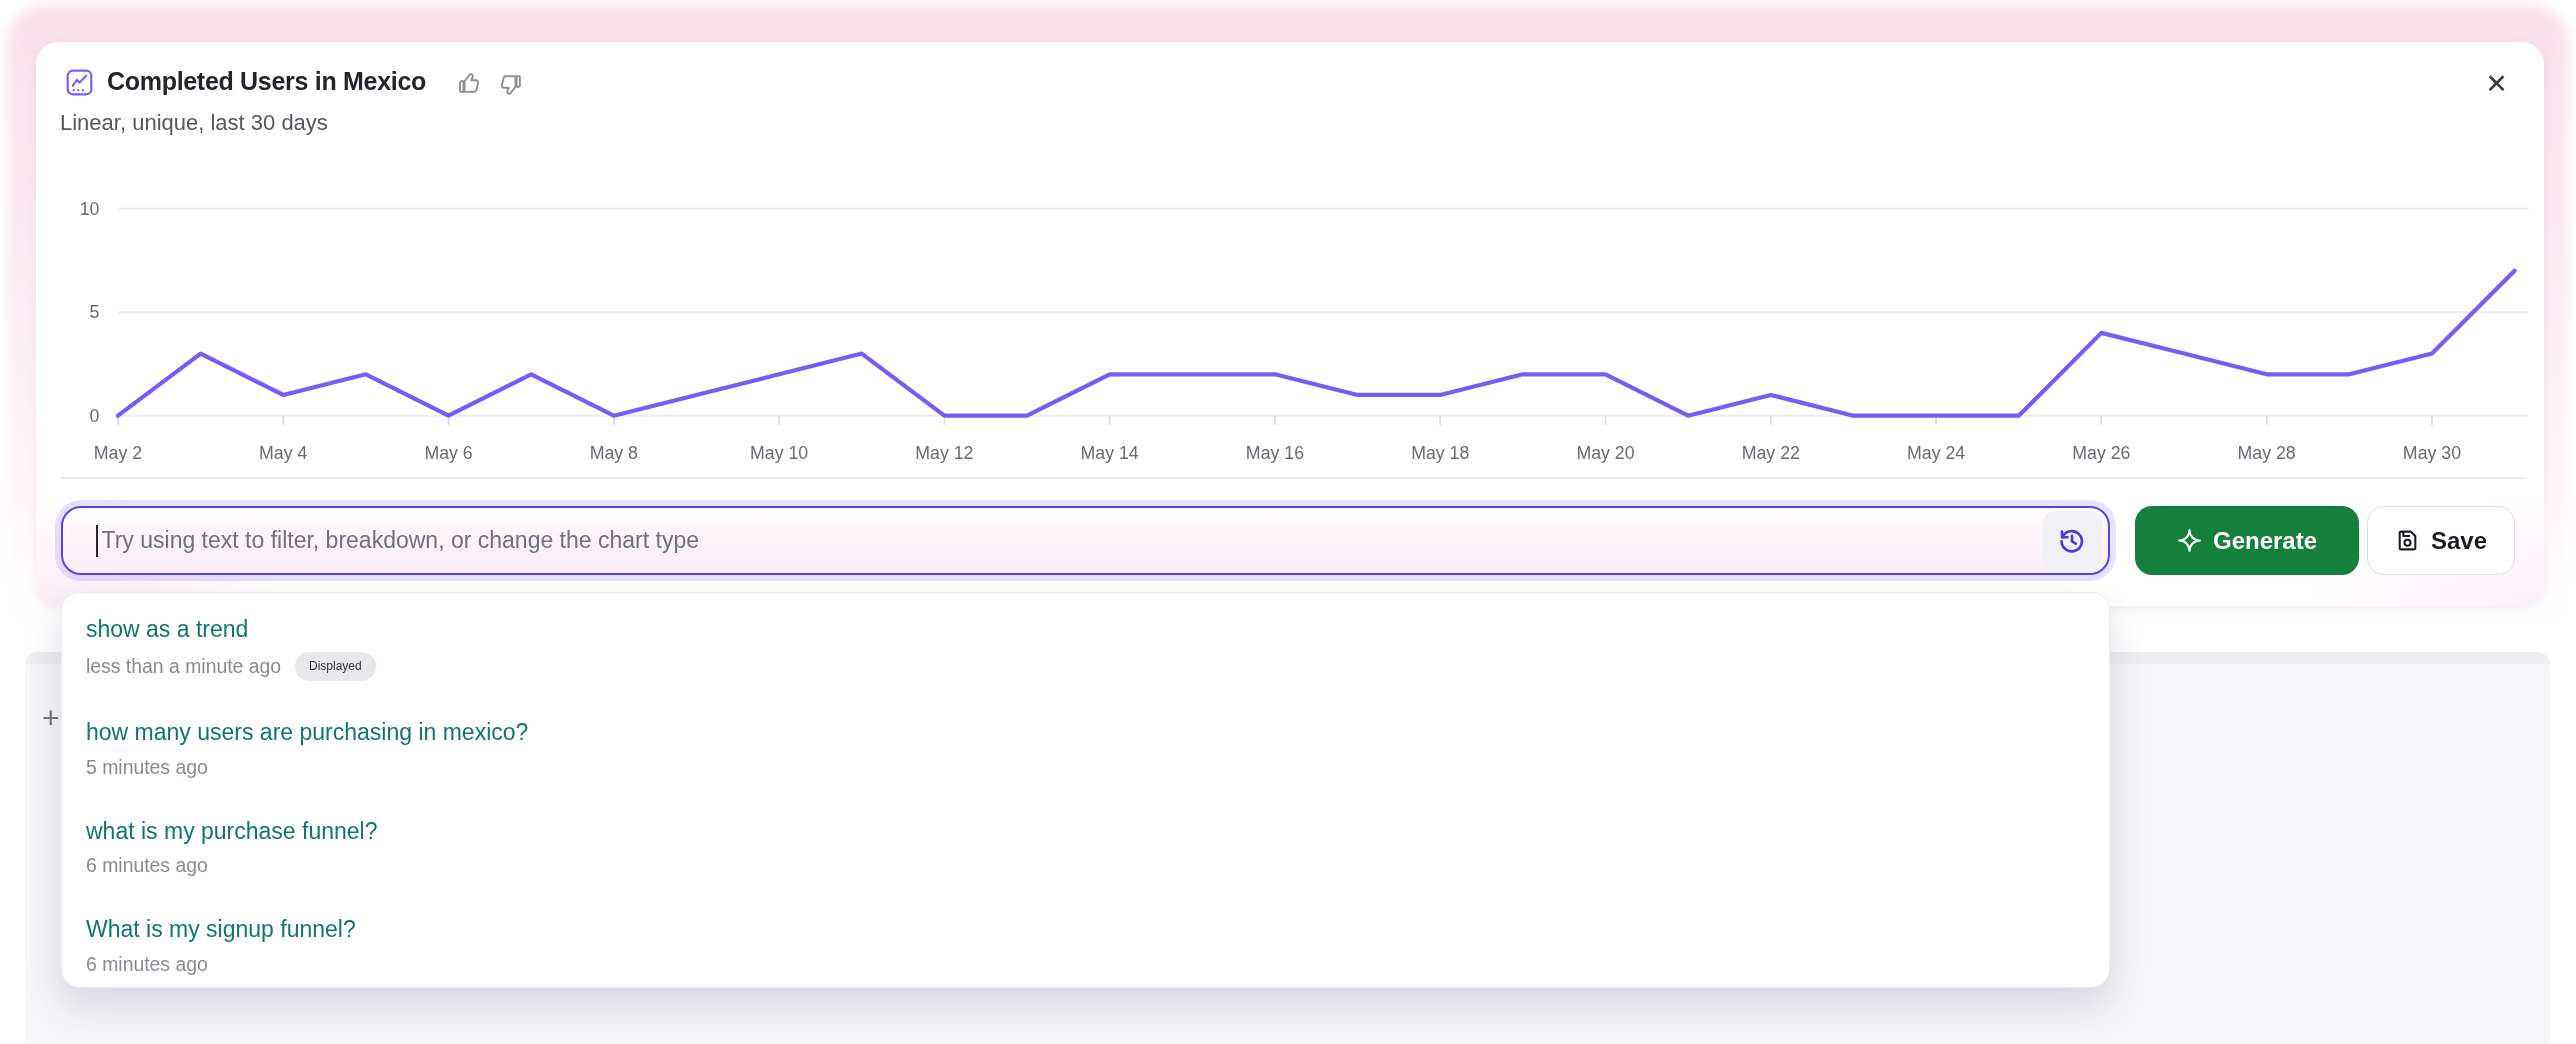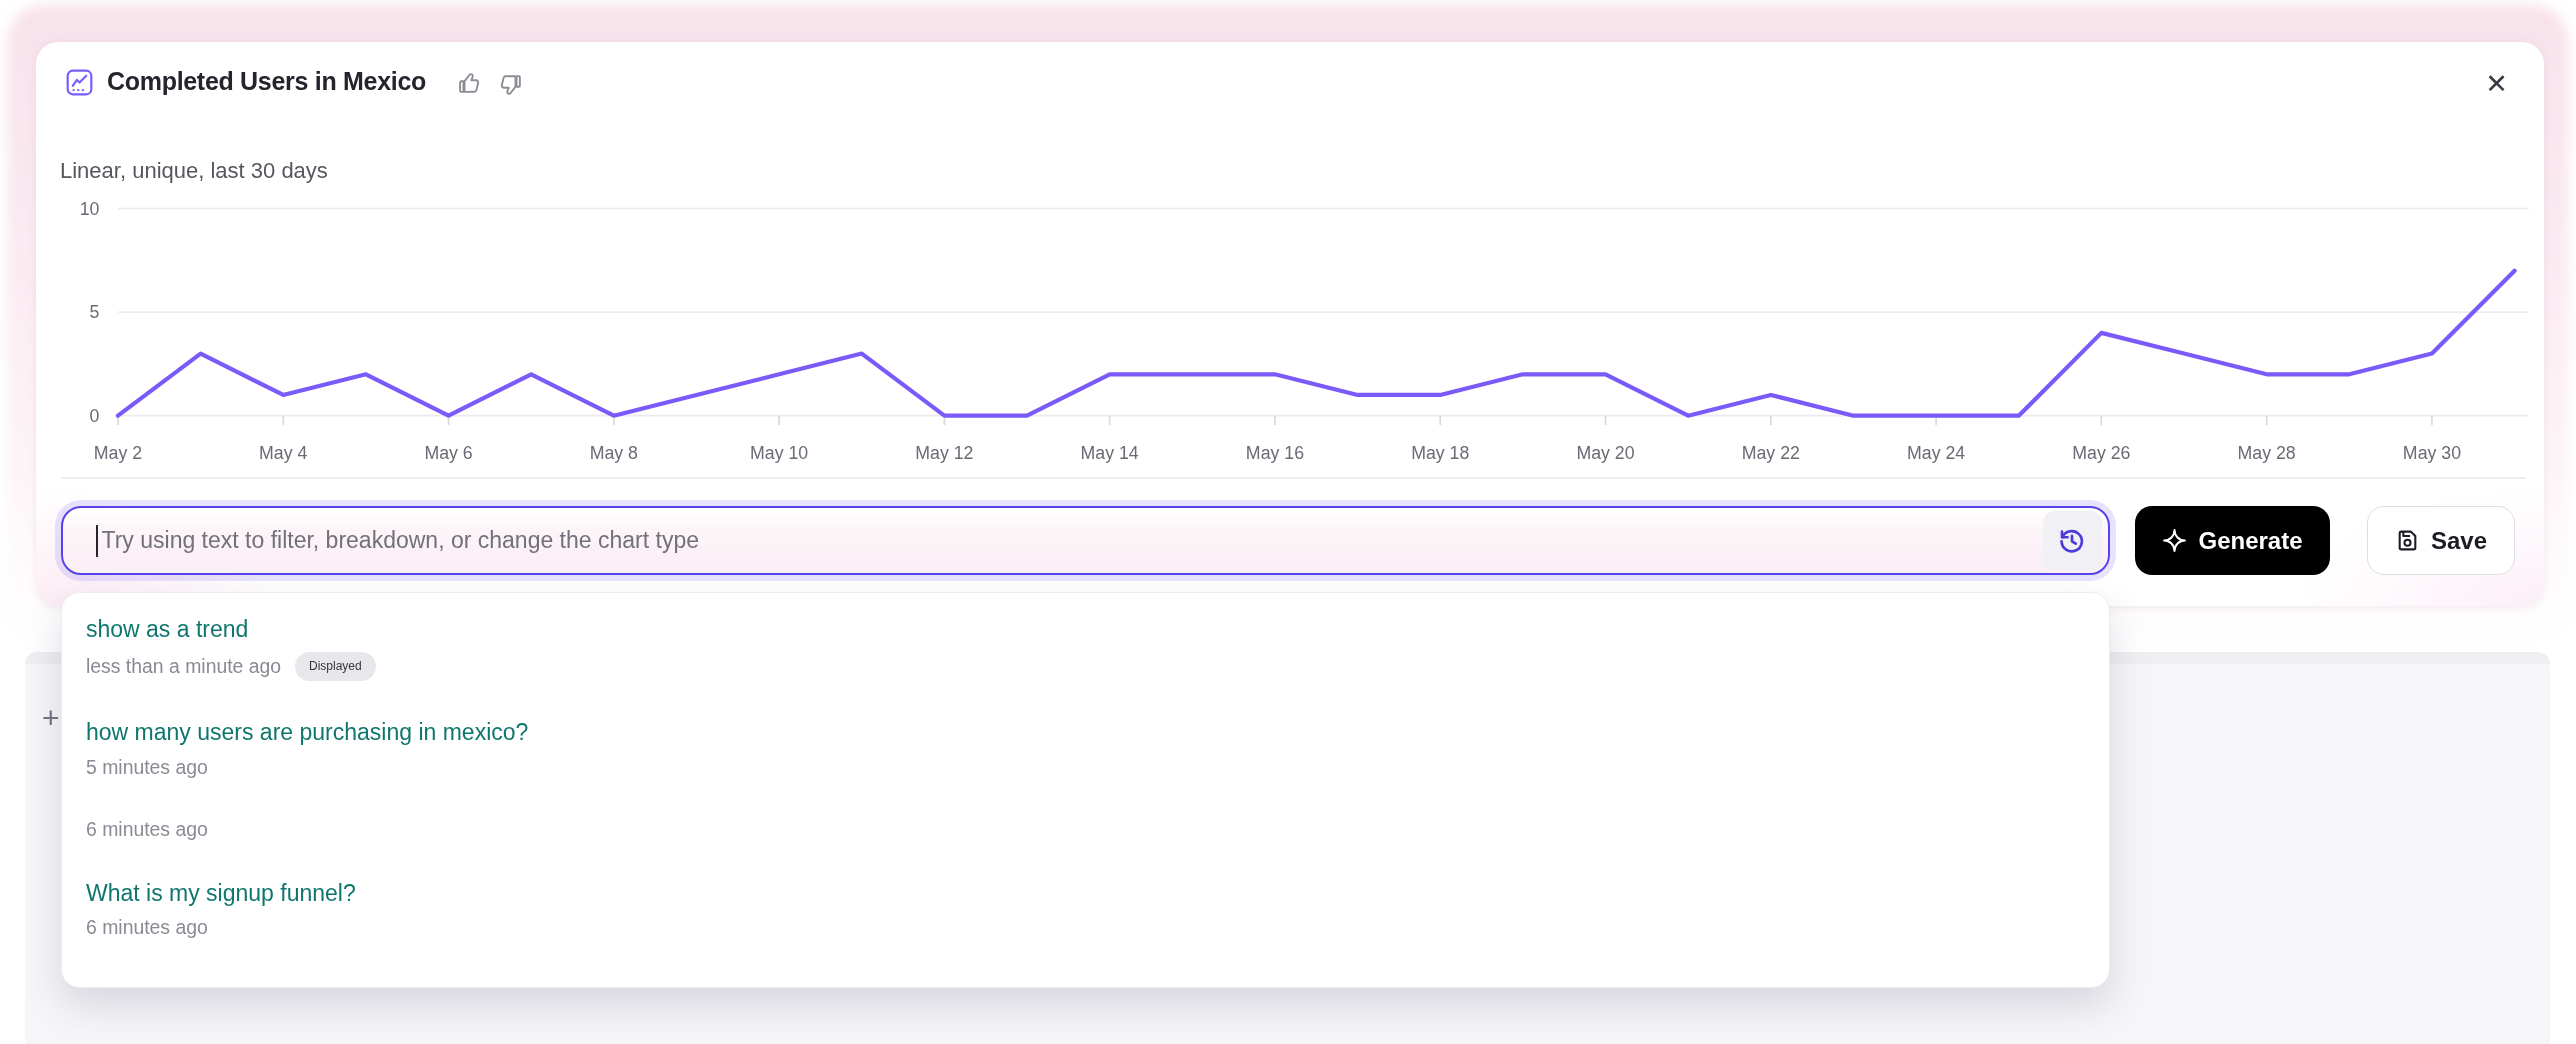--- a/index.html
+++ b/index.html
@@ -34,7 +34,7 @@
   .thumb-down { left:462px; top:31px; }
   .close-btn { position:absolute; right:29px; top:24px; width:37px; height:37px;
            font-size:27px; color:#3B3A43; text-align:center; line-height:37px; cursor:pointer; }
-  .subtitle { position:absolute; left:24px; top:68px; font-size:22px; color:#57565F;margin-top:48px; }
+  .subtitle { position:absolute; left:24px; top:68px; font-size:22px; color:#57565F; }
 
   .legend { position:absolute; left:0; top:122px; width:100%; display:flex;
             justify-content:center; align-items:center; gap:11px; }

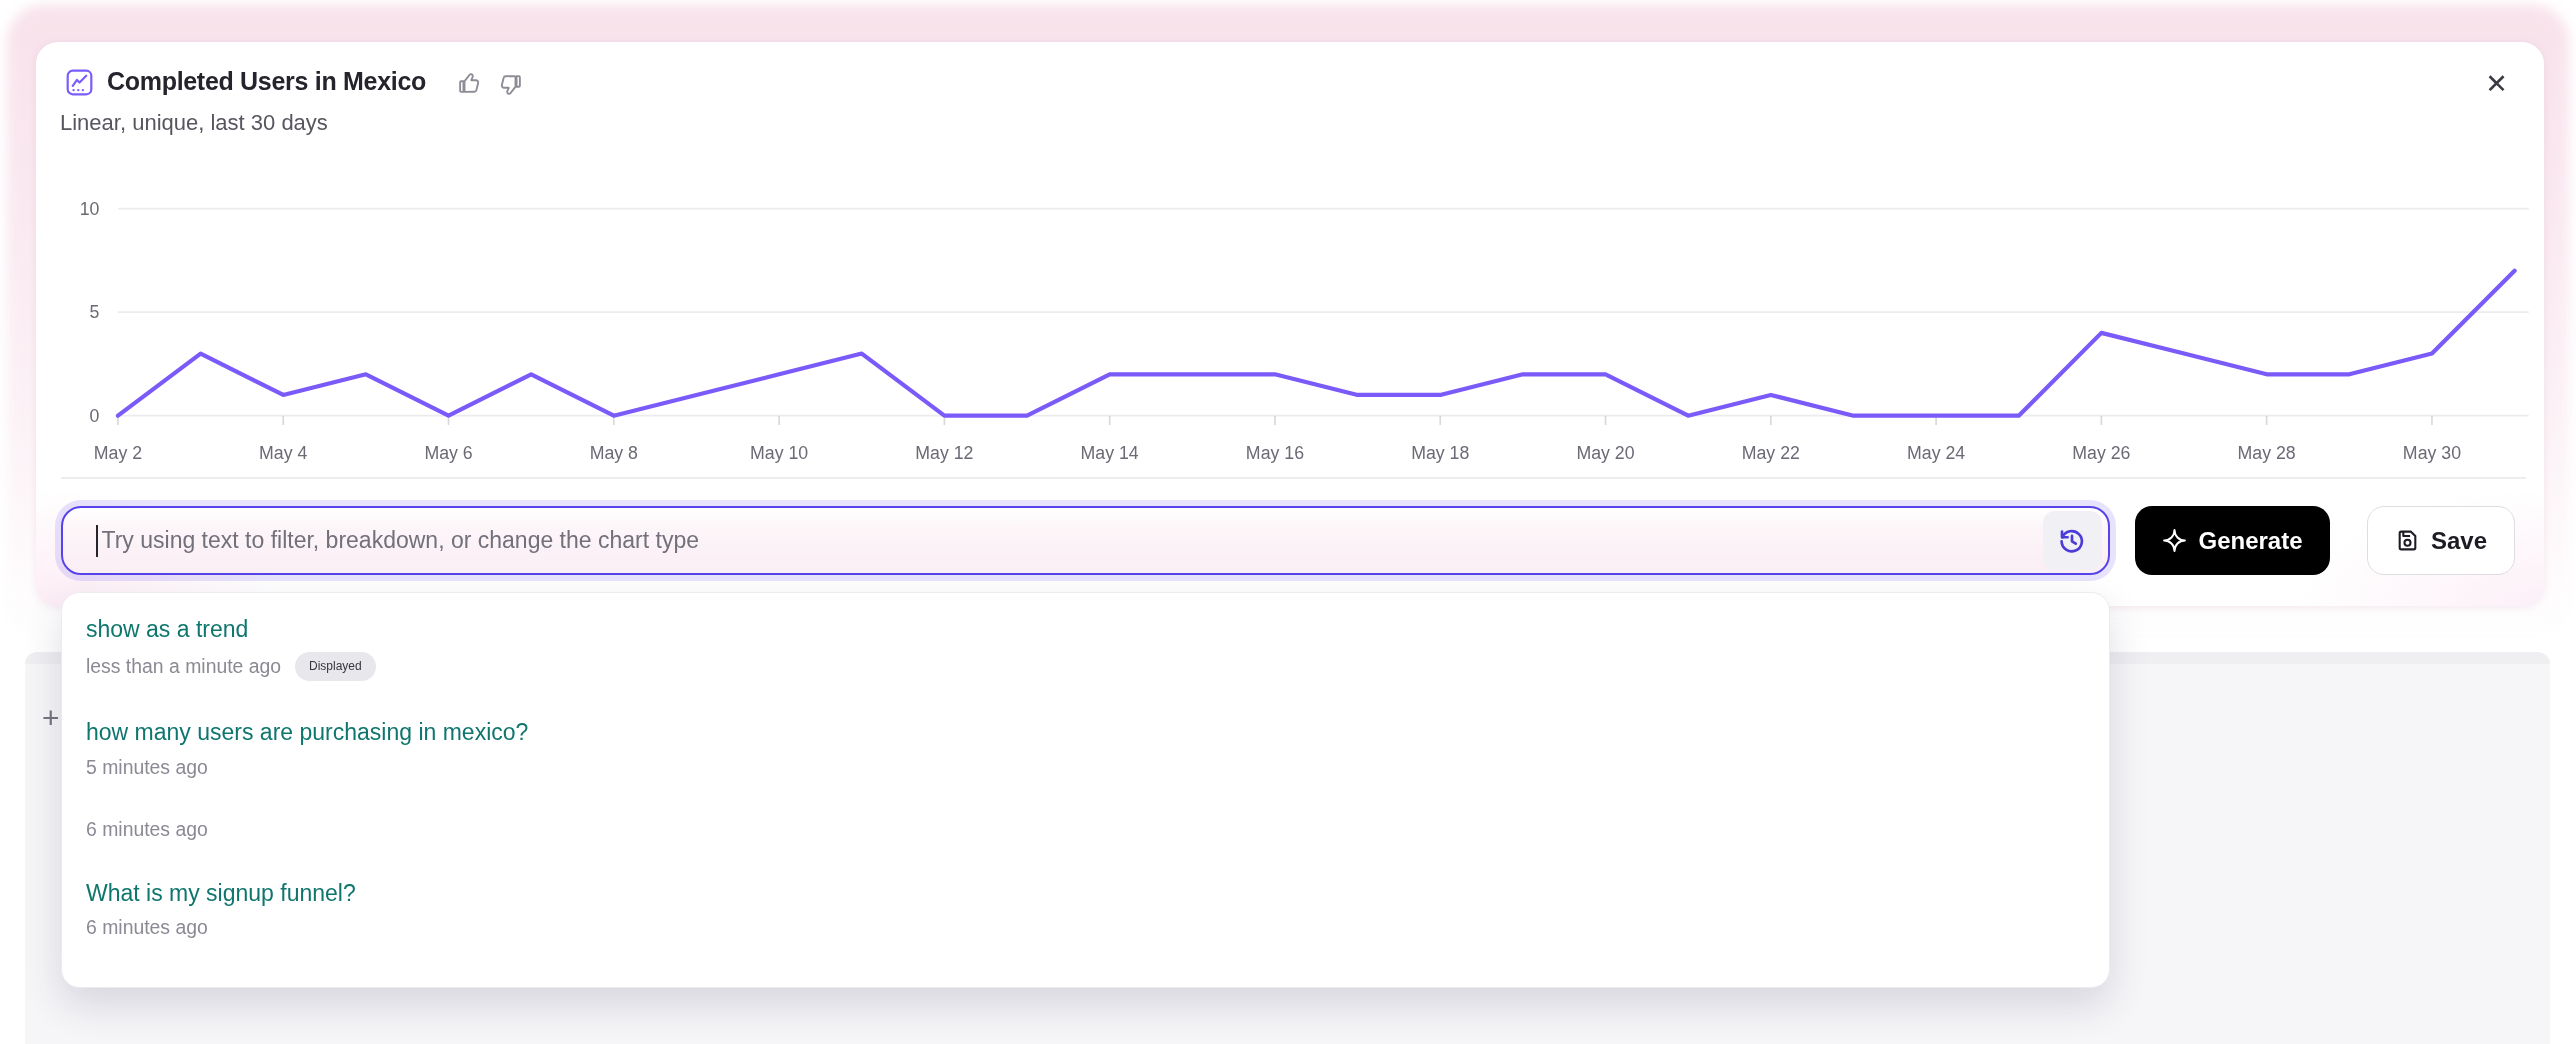--- a/index.html
+++ b/index.html
@@ -61,7 +61,7 @@
   .btn { position:absolute; top:464px; height:69px; border-radius:17px; display:flex;
          align-items:center; justify-content:center; gap:11px; font-size:24px;
          font-weight:600; cursor:pointer; }
-  .generate-btn { left:2099px; width:195px; background:#000000; color:#FFFFFF; }
+  .generate-btn { left:2099px; width:224px; background:#15803d; color:#FFFFFF; }
   .save-btn { left:2331px; width:148px; background:#FFFFFF; color:#1D1C24;
               border:1.7px solid #DEDDE2; }
 

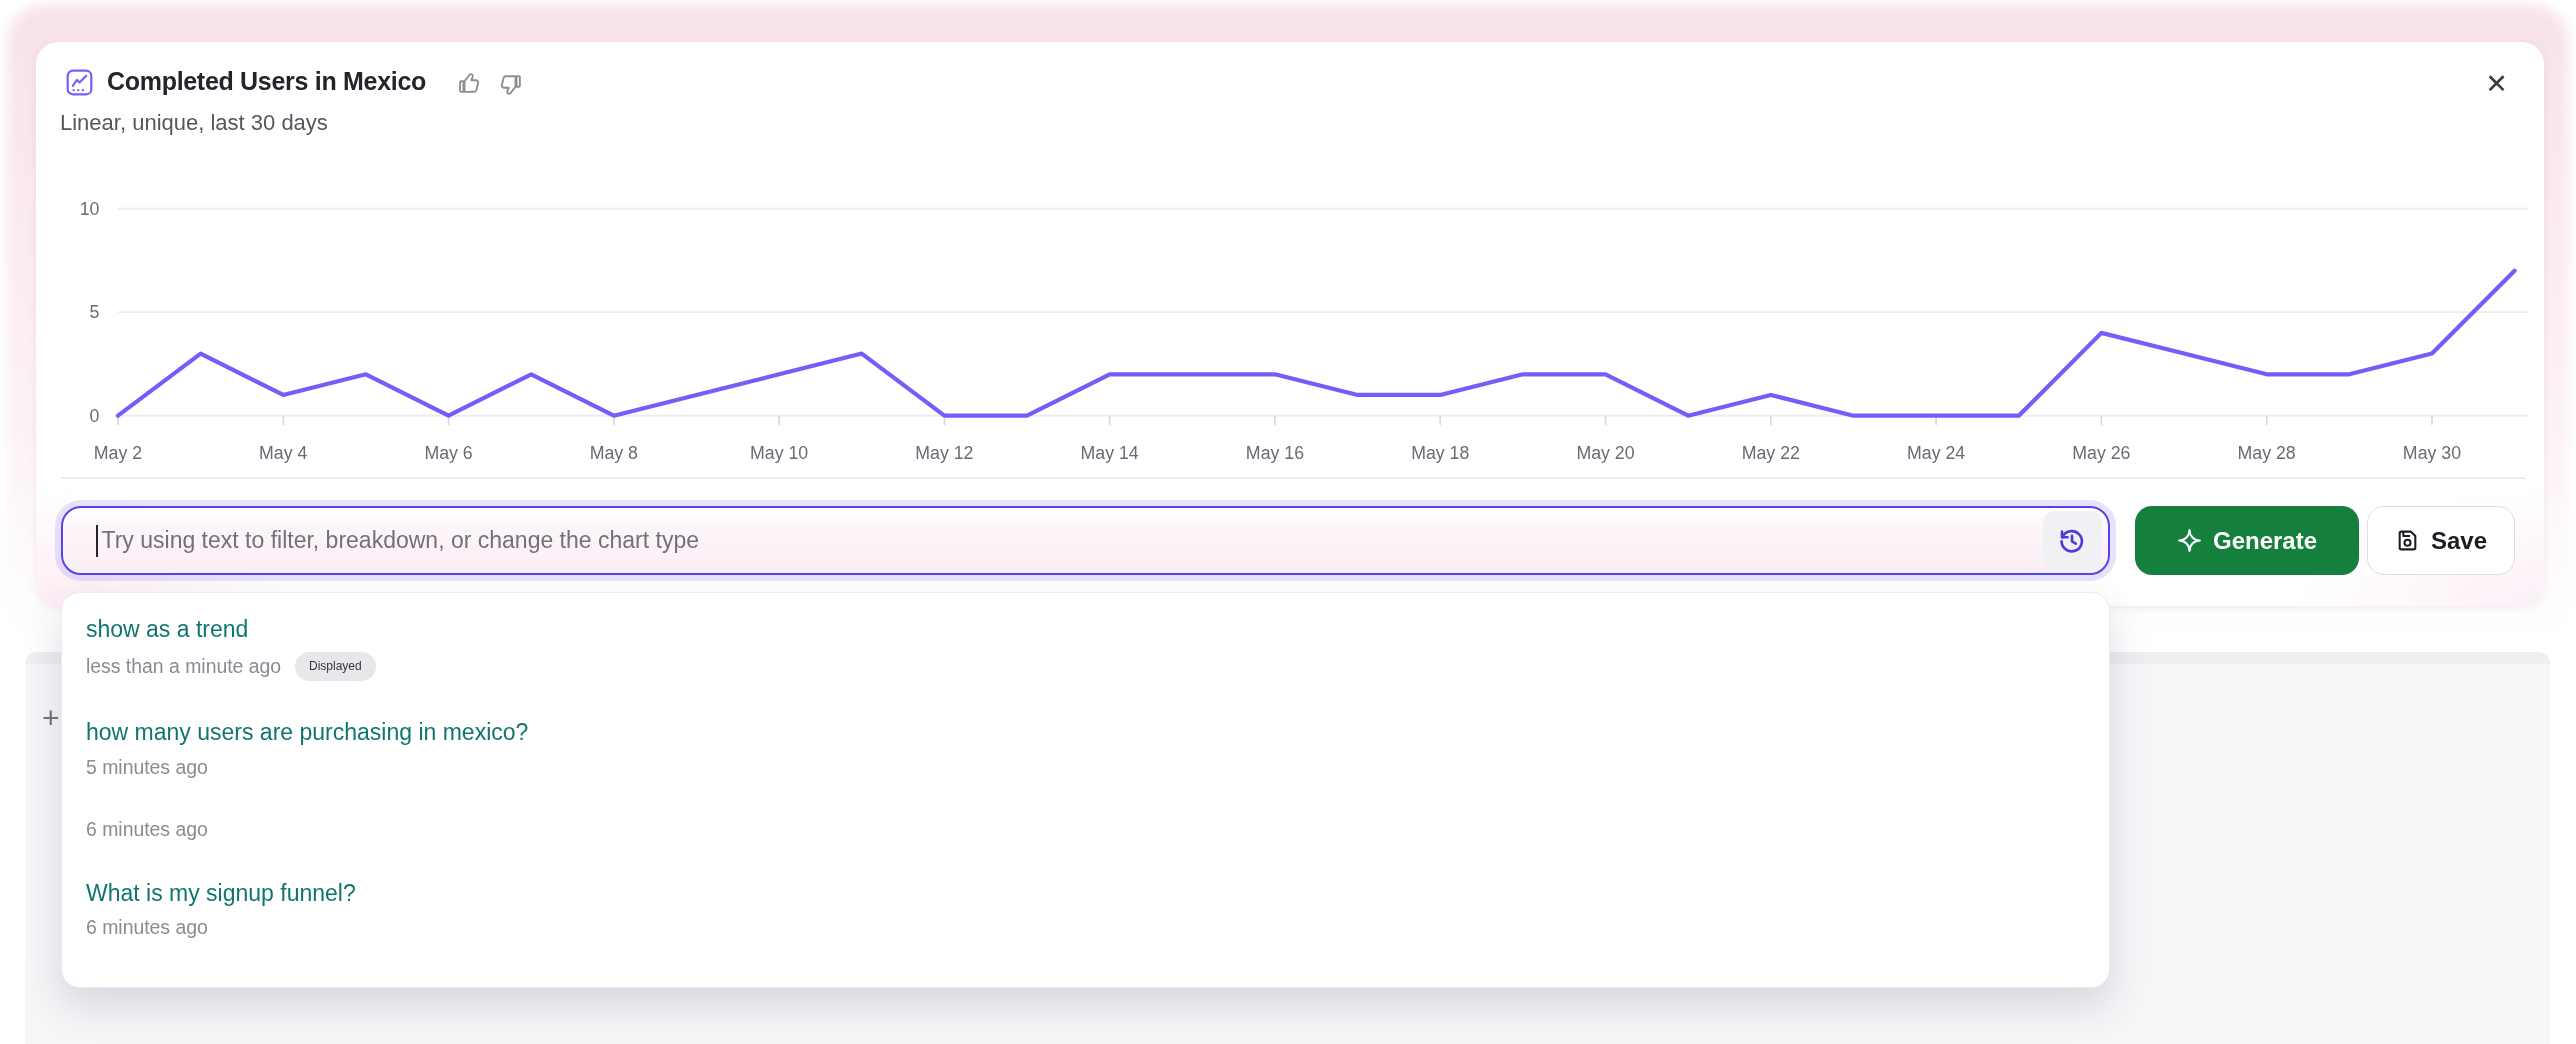--- a/index.html
+++ b/index.html
@@ -199,6 +199,7 @@
       </div>
     </div>
     <div class="dd-item">
+      <div class="dd-title">what is my purchase funnel?</div>
       <div class="dd-meta">
         <span>6 minutes ago</span>
 

